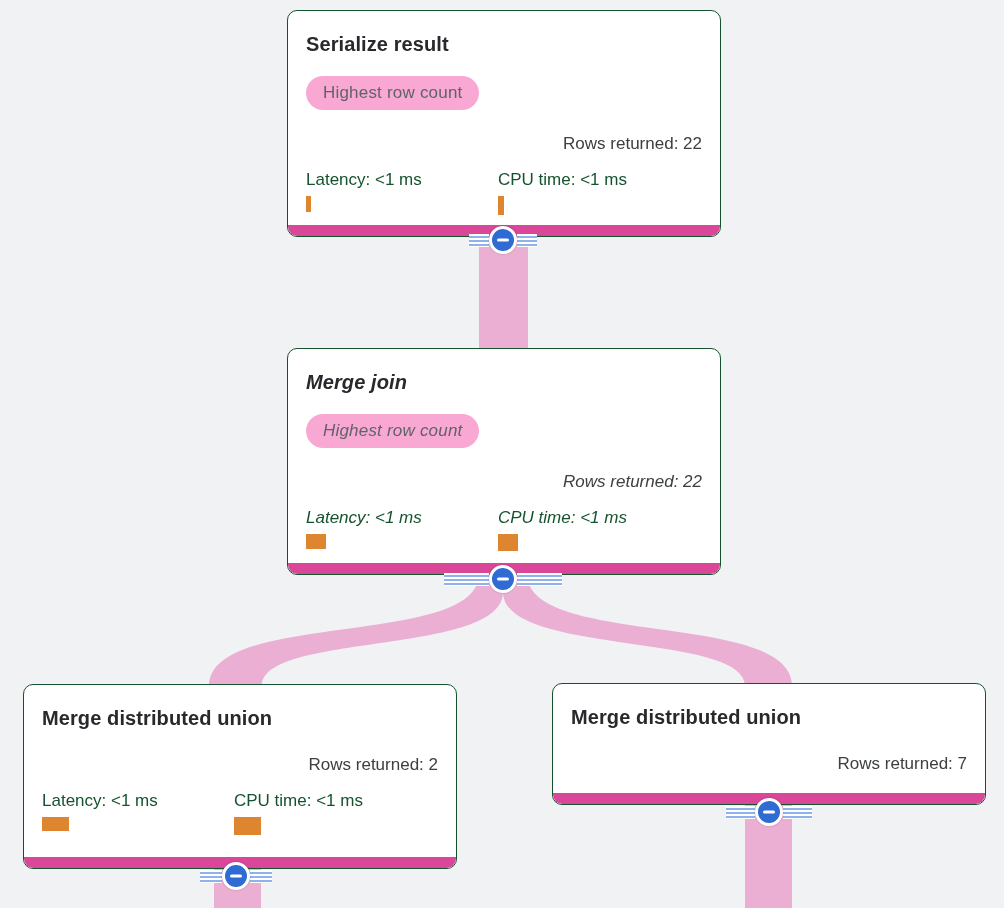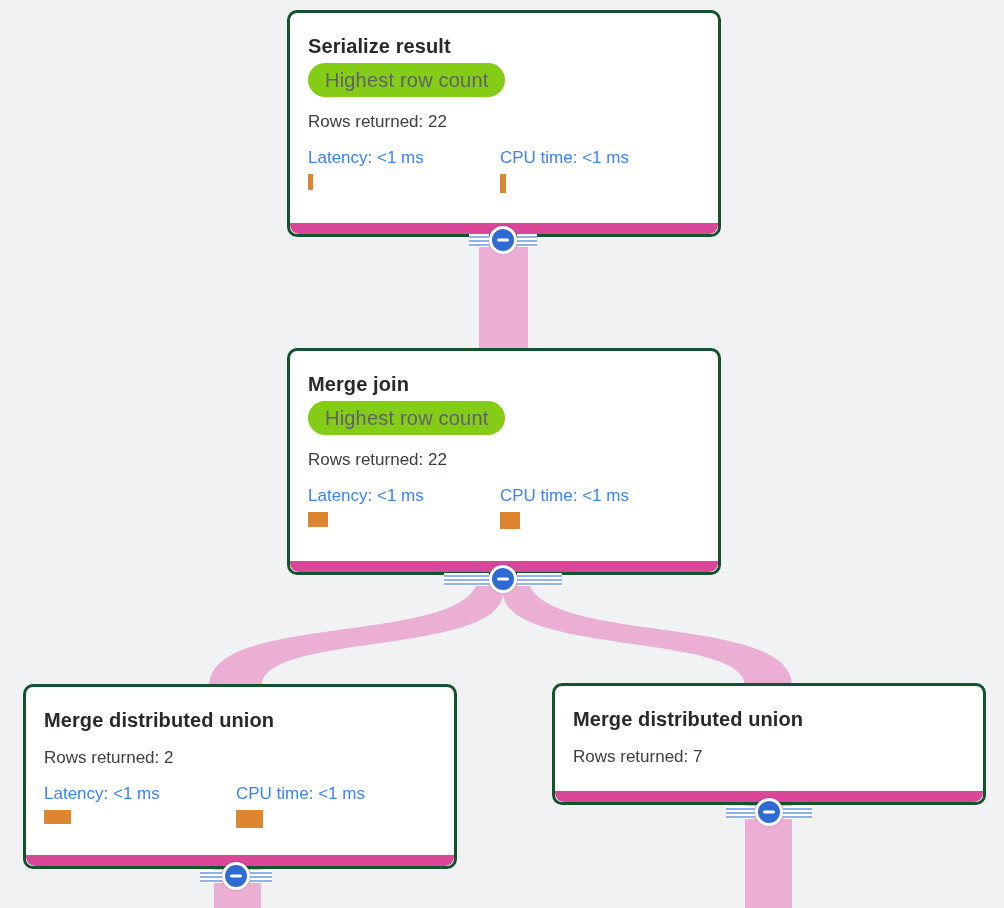--- a/index.html
+++ b/index.html
@@ -11,7 +11,7 @@
   .flow-svg{position:absolute;left:0;top:0;z-index:0;}
   .card{
     position:absolute;z-index:1;box-sizing:border-box;
-    background:#ffffff;border:3px solid #14532d;border-radius:10px;
+    background:#ffffff;border:1px solid #14532d;border-radius:10px;
     padding:20px 18px 0 18px;overflow:hidden;
   }
   .card-title{

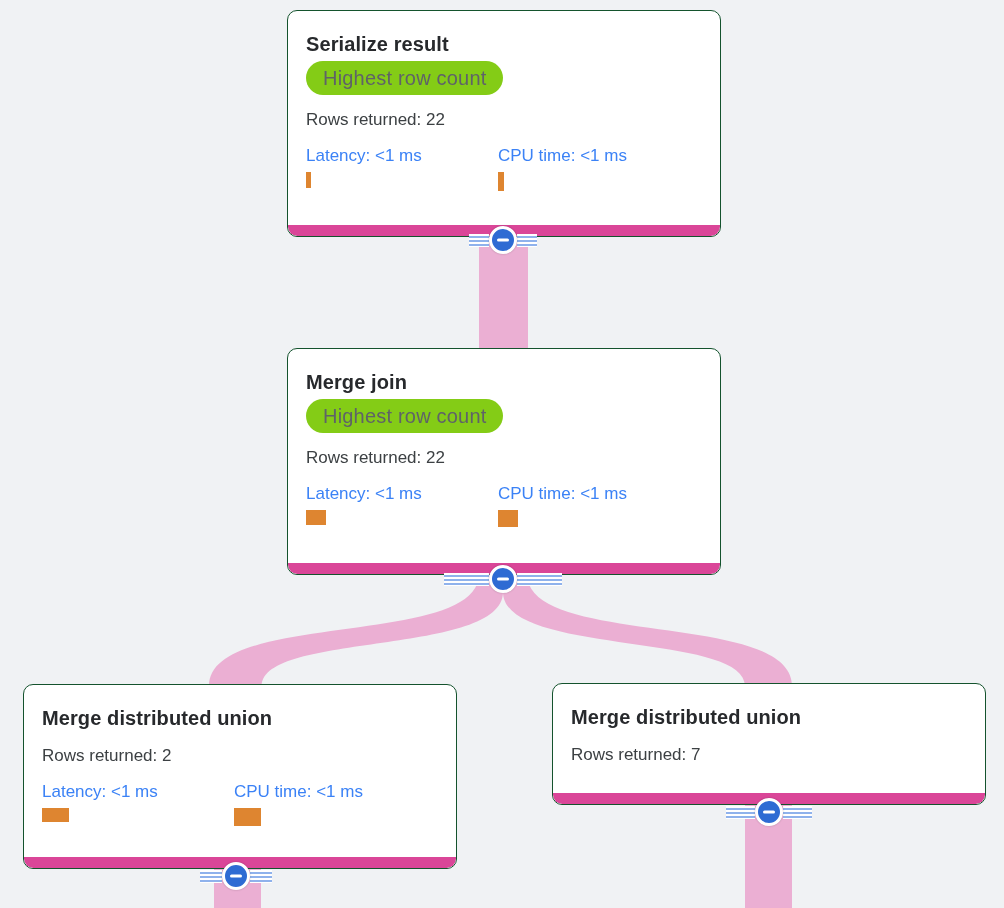--- a/index.html
+++ b/index.html
@@ -19,9 +19,9 @@
     color:#27292c;letter-spacing:.1px;
   }
   .badge{
-    display:inline-block;margin-top:4px;height:34px;line-height:34px;
-    padding:0 17px;border-radius:17px;background:#84cc16;
-    color:#5F6368;font-size:20px;font-weight:500;letter-spacing:.2px;
+    display:inline-block;margin-top:19px;height:34px;line-height:34px;
+    padding:0 17px;border-radius:17px;background:#f9a8d4;
+    color:#5F6368;font-size:17px;font-weight:500;letter-spacing:.2px;
   }
   .rows-returned{
     margin-top:14px;font-size:17px;line-height:22px;color:#3C4043;

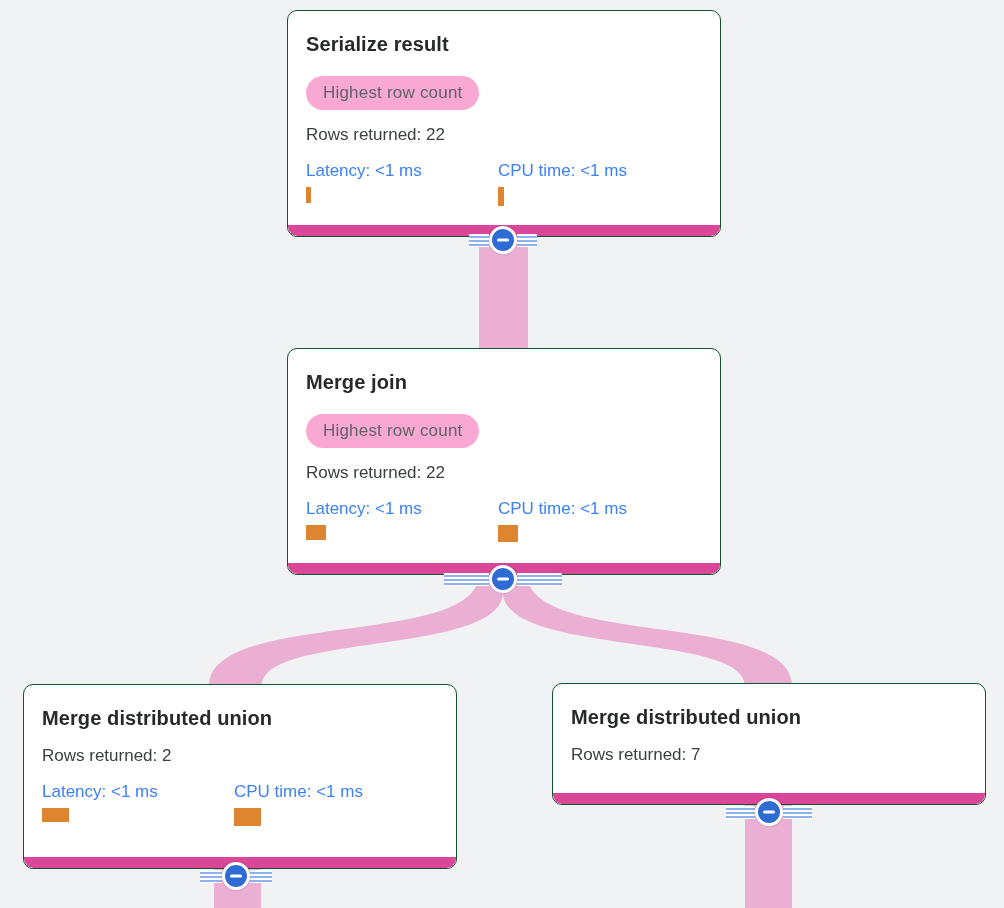--- a/index.html
+++ b/index.html
@@ -24,7 +24,7 @@
     color:#5F6368;font-size:17px;font-weight:500;letter-spacing:.2px;
   }
   .rows-returned{
-    margin-top:14px;font-size:17px;line-height:22px;color:#3C4043;
+    margin-top:23px;font-size:17px;line-height:22px;color:#3C4043;text-align:right;
   }
   .metrics{margin-top:14px;display:flex;}
   .metric{width:192px;}

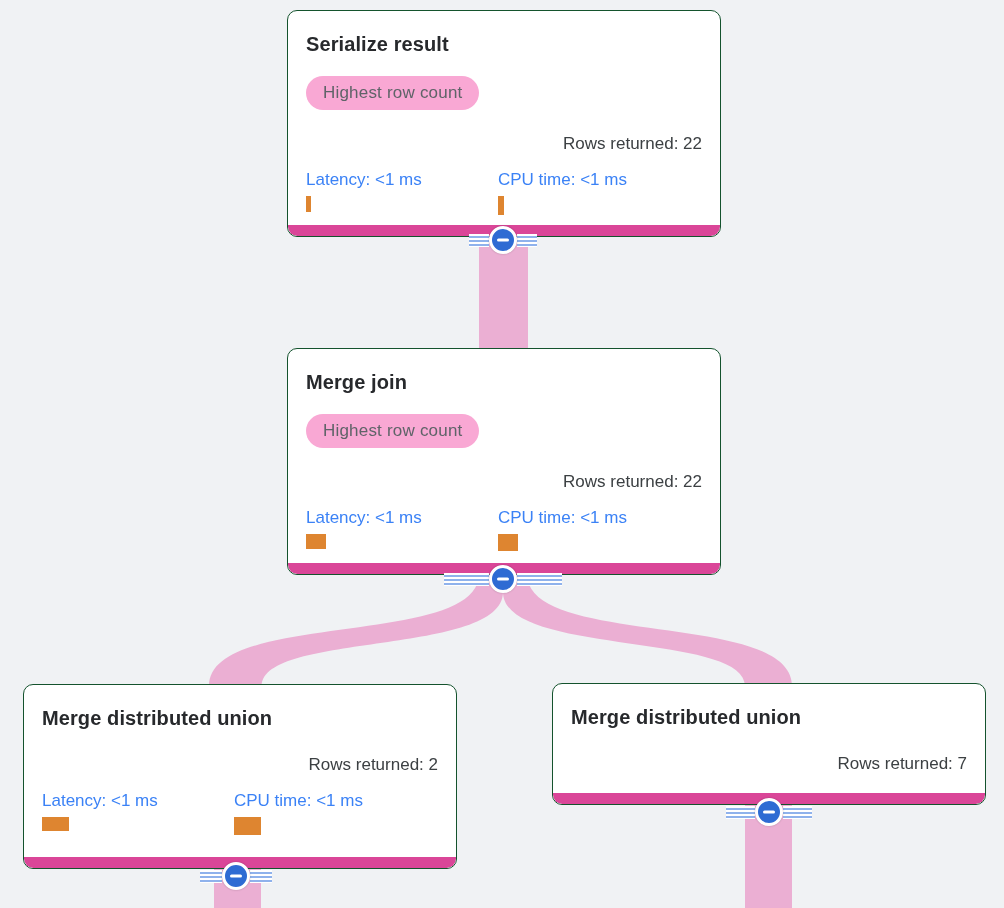--- a/index.html
+++ b/index.html
@@ -28,7 +28,7 @@
   }
   .metrics{margin-top:14px;display:flex;}
   .metric{width:192px;}
-  .metric-label{font-size:17px;line-height:22px;color:#3b82f6;}
+  .metric-label{font-size:17px;line-height:22px;color:#14532d;}
   .metric-bar{margin-top:5px;background:#DE8530;}
   .card-footer{
     position:absolute;left:0;right:0;bottom:0;height:11px;

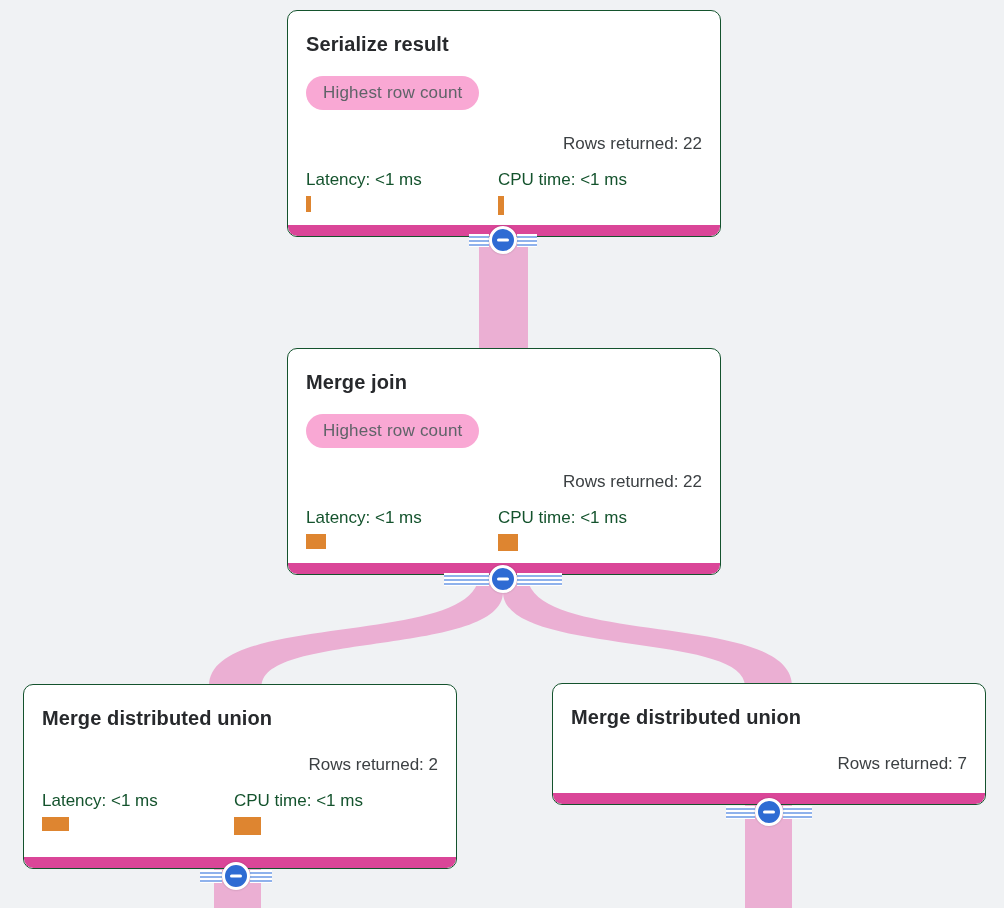--- a/index.html
+++ b/index.html
@@ -85,7 +85,7 @@
     <div class="card-footer"></div>
   </div>
 
-  <div class="card" style="left:287px;top:348px;width:434px;height:227px;">
+  <div class="card" style="left:287px;top:348px;width:434px;height:227px;font-style:italic;">
     <div class="card-title">Merge join</div>
     <div>
       <span class="badge">Highest row count</span>

